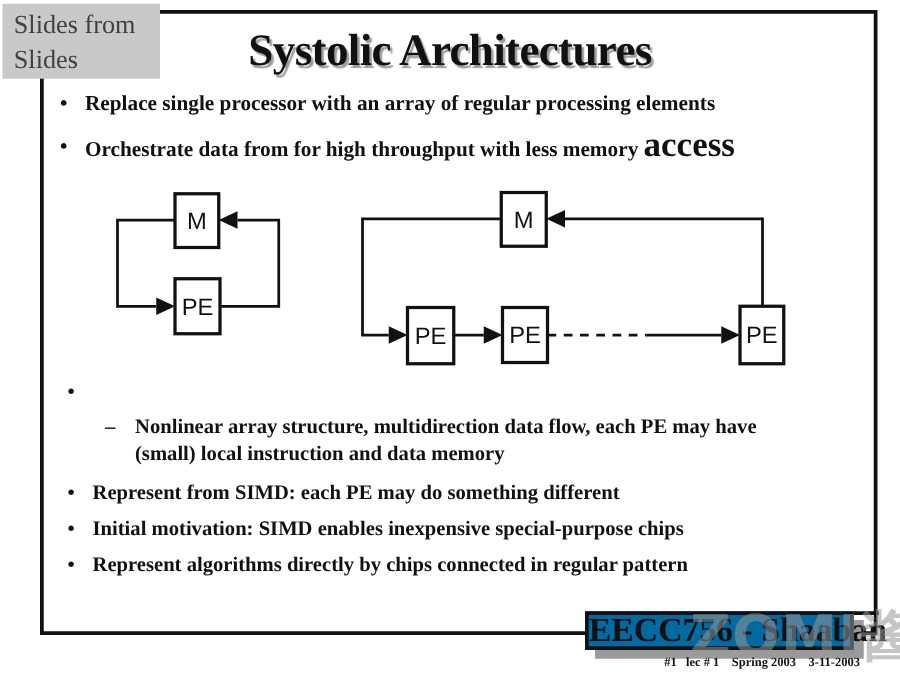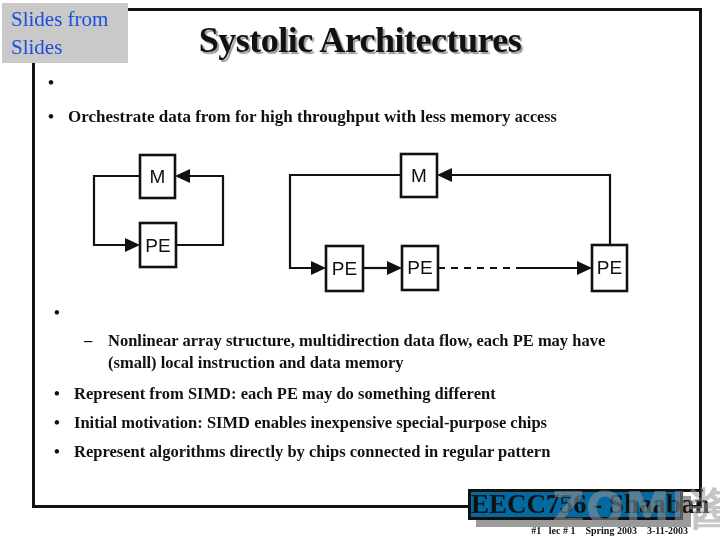--- a/index.html
+++ b/index.html
@@ -15,7 +15,7 @@
   .credit-box {
     position:absolute; left:2px; top:3px; width:126px; height:60px;
     background:#c9c9c9; z-index:2; padding:2px 0 0 9px;
-    font-size:21px; line-height:28px; color:#1d4ed8;
+    font-size:21px; line-height:28px; color:#404040;
   }
   .page-title {
     position:absolute; left:110px; top:19px; width:500px; text-align:center;

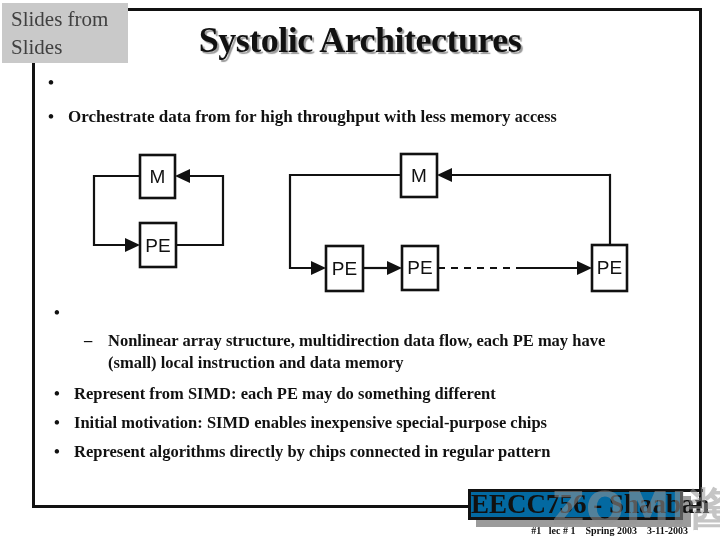--- a/index.html
+++ b/index.html
@@ -73,6 +73,7 @@
   <div class="bullets-top">
     <div class="li">
       <span class="marker">•</span>
+      <span class="txt">Replace single processor with an array of regular processing elements</span>
     </div>
     <div class="li">
       <span class="marker">•</span>

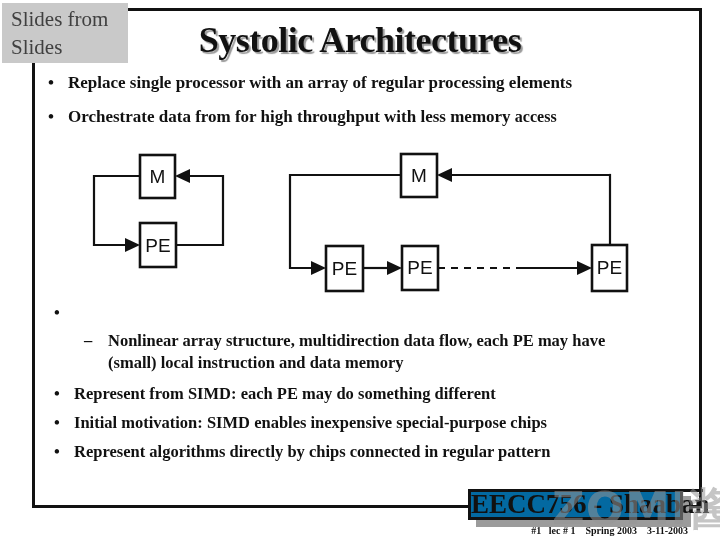--- a/index.html
+++ b/index.html
@@ -25,7 +25,7 @@
   .bullets-top { position:absolute; left:42px; top:72px; width:650px; z-index:1; }
   .bullets-top .li { display:flex; font-size:17px; font-weight:bold; line-height:22px; margin-bottom:12px; white-space:nowrap; }
   .marker { width:26px; flex:0 0 26px; text-align:left; padding-left:6px; }
-  .emph { font-size:16px; }
+  .emph { font-size:28px; }
   .diagram { position:absolute; z-index:1; }
   .diagram-left  { left:85px;  top:145px; }
   .diagram-right { left:285px; top:145px; }

